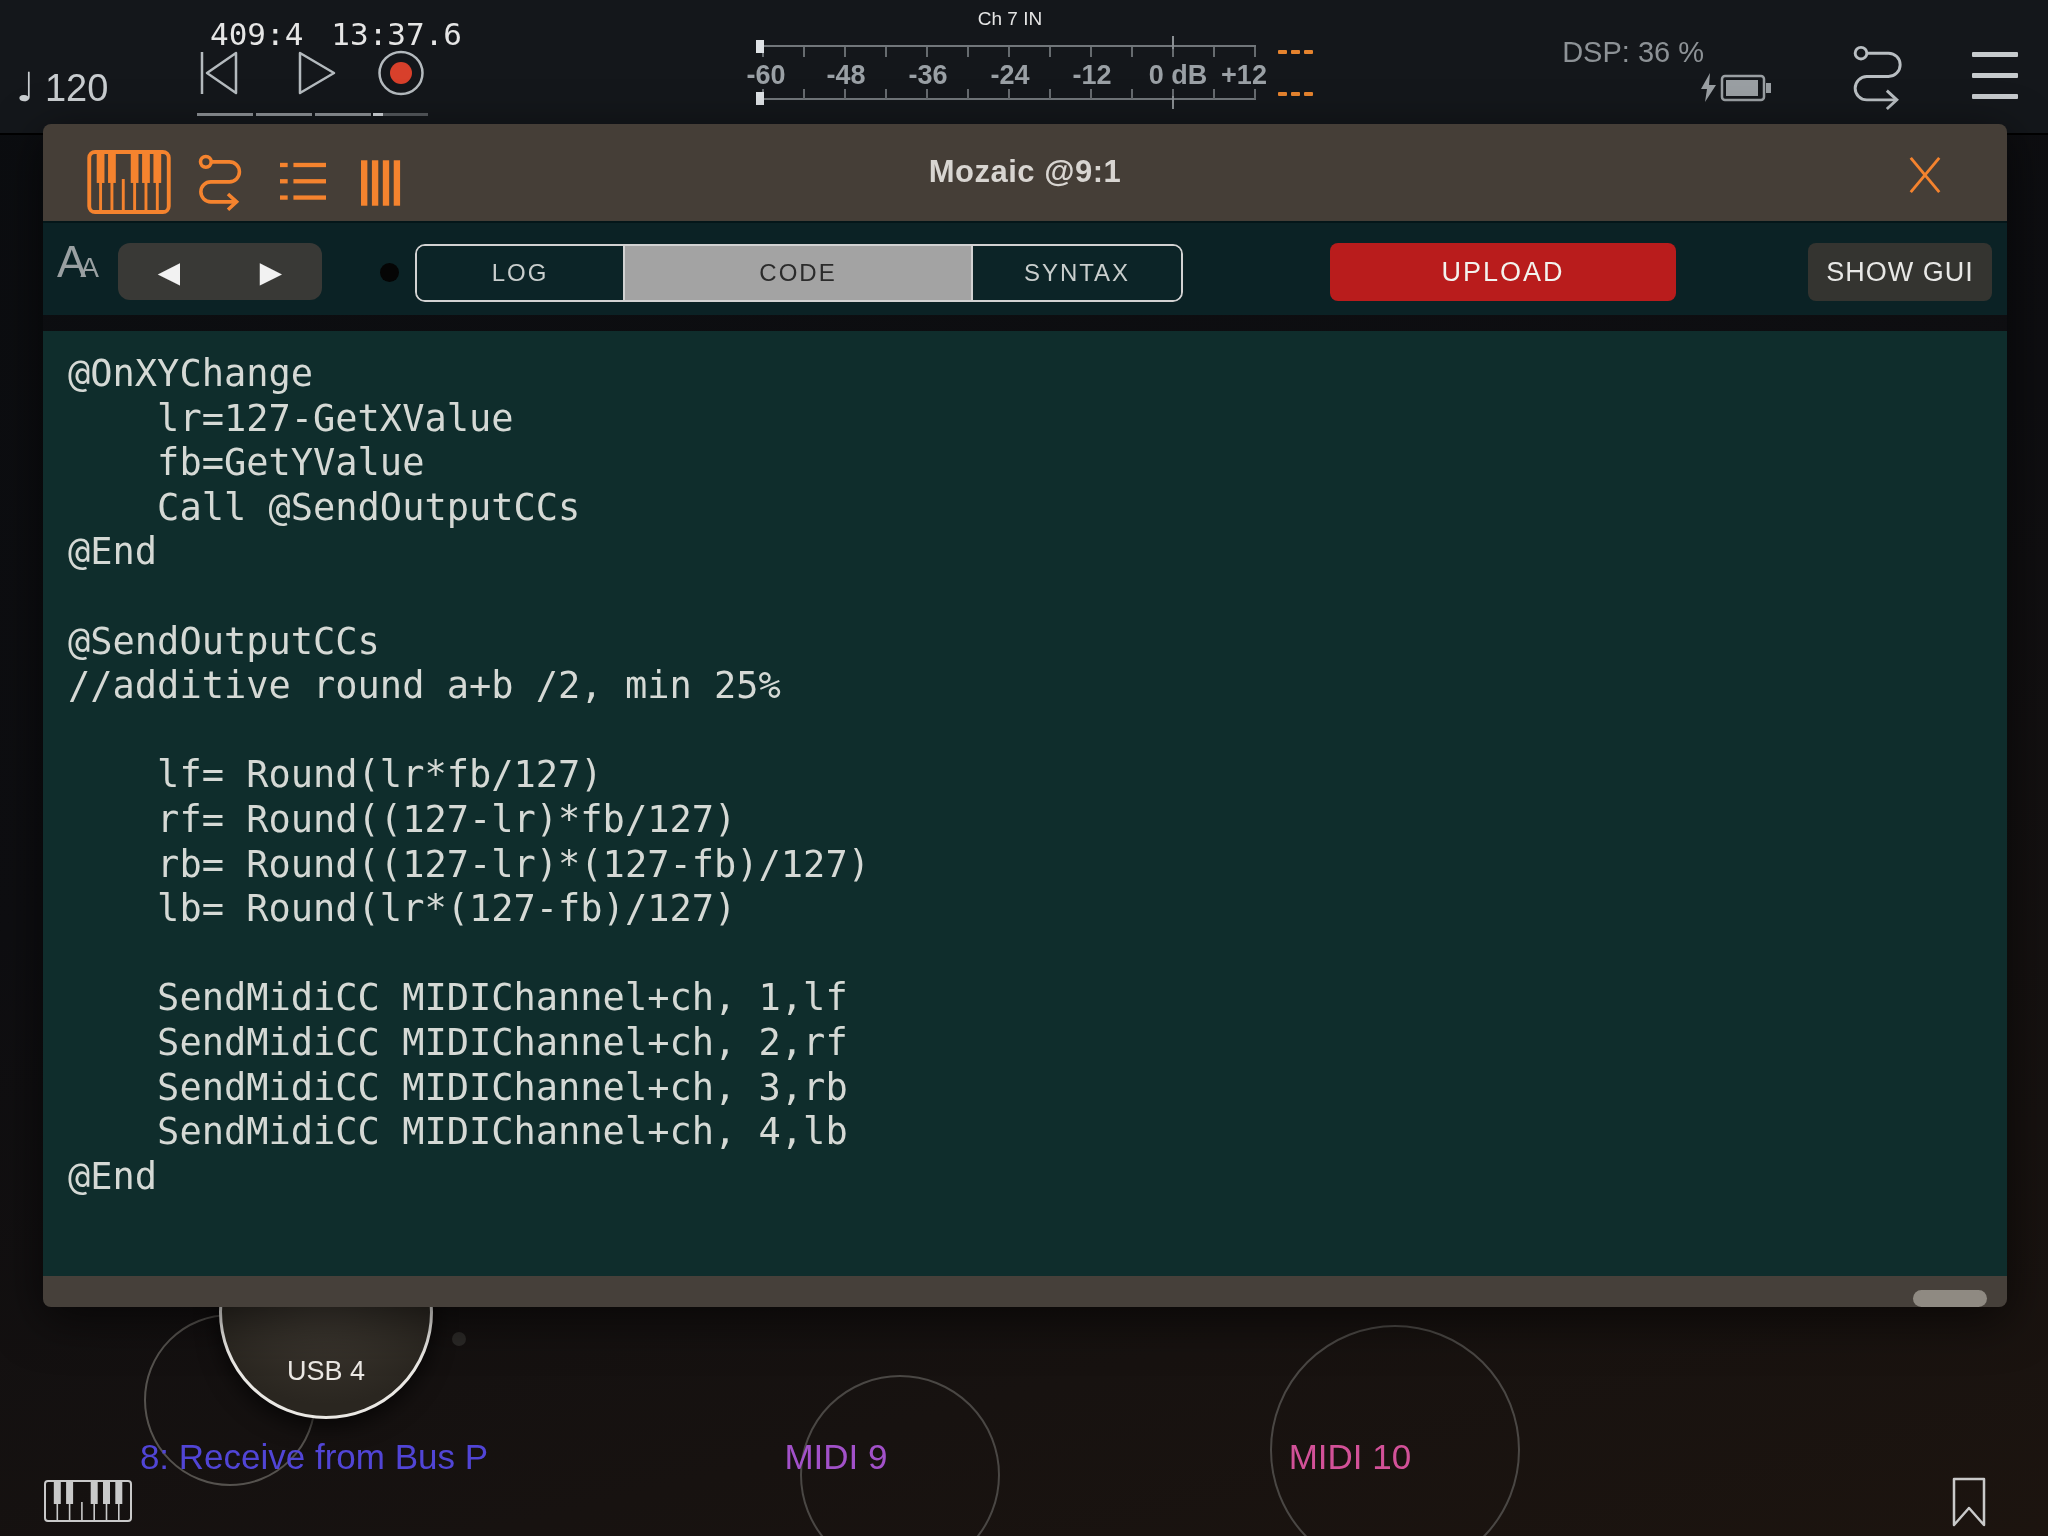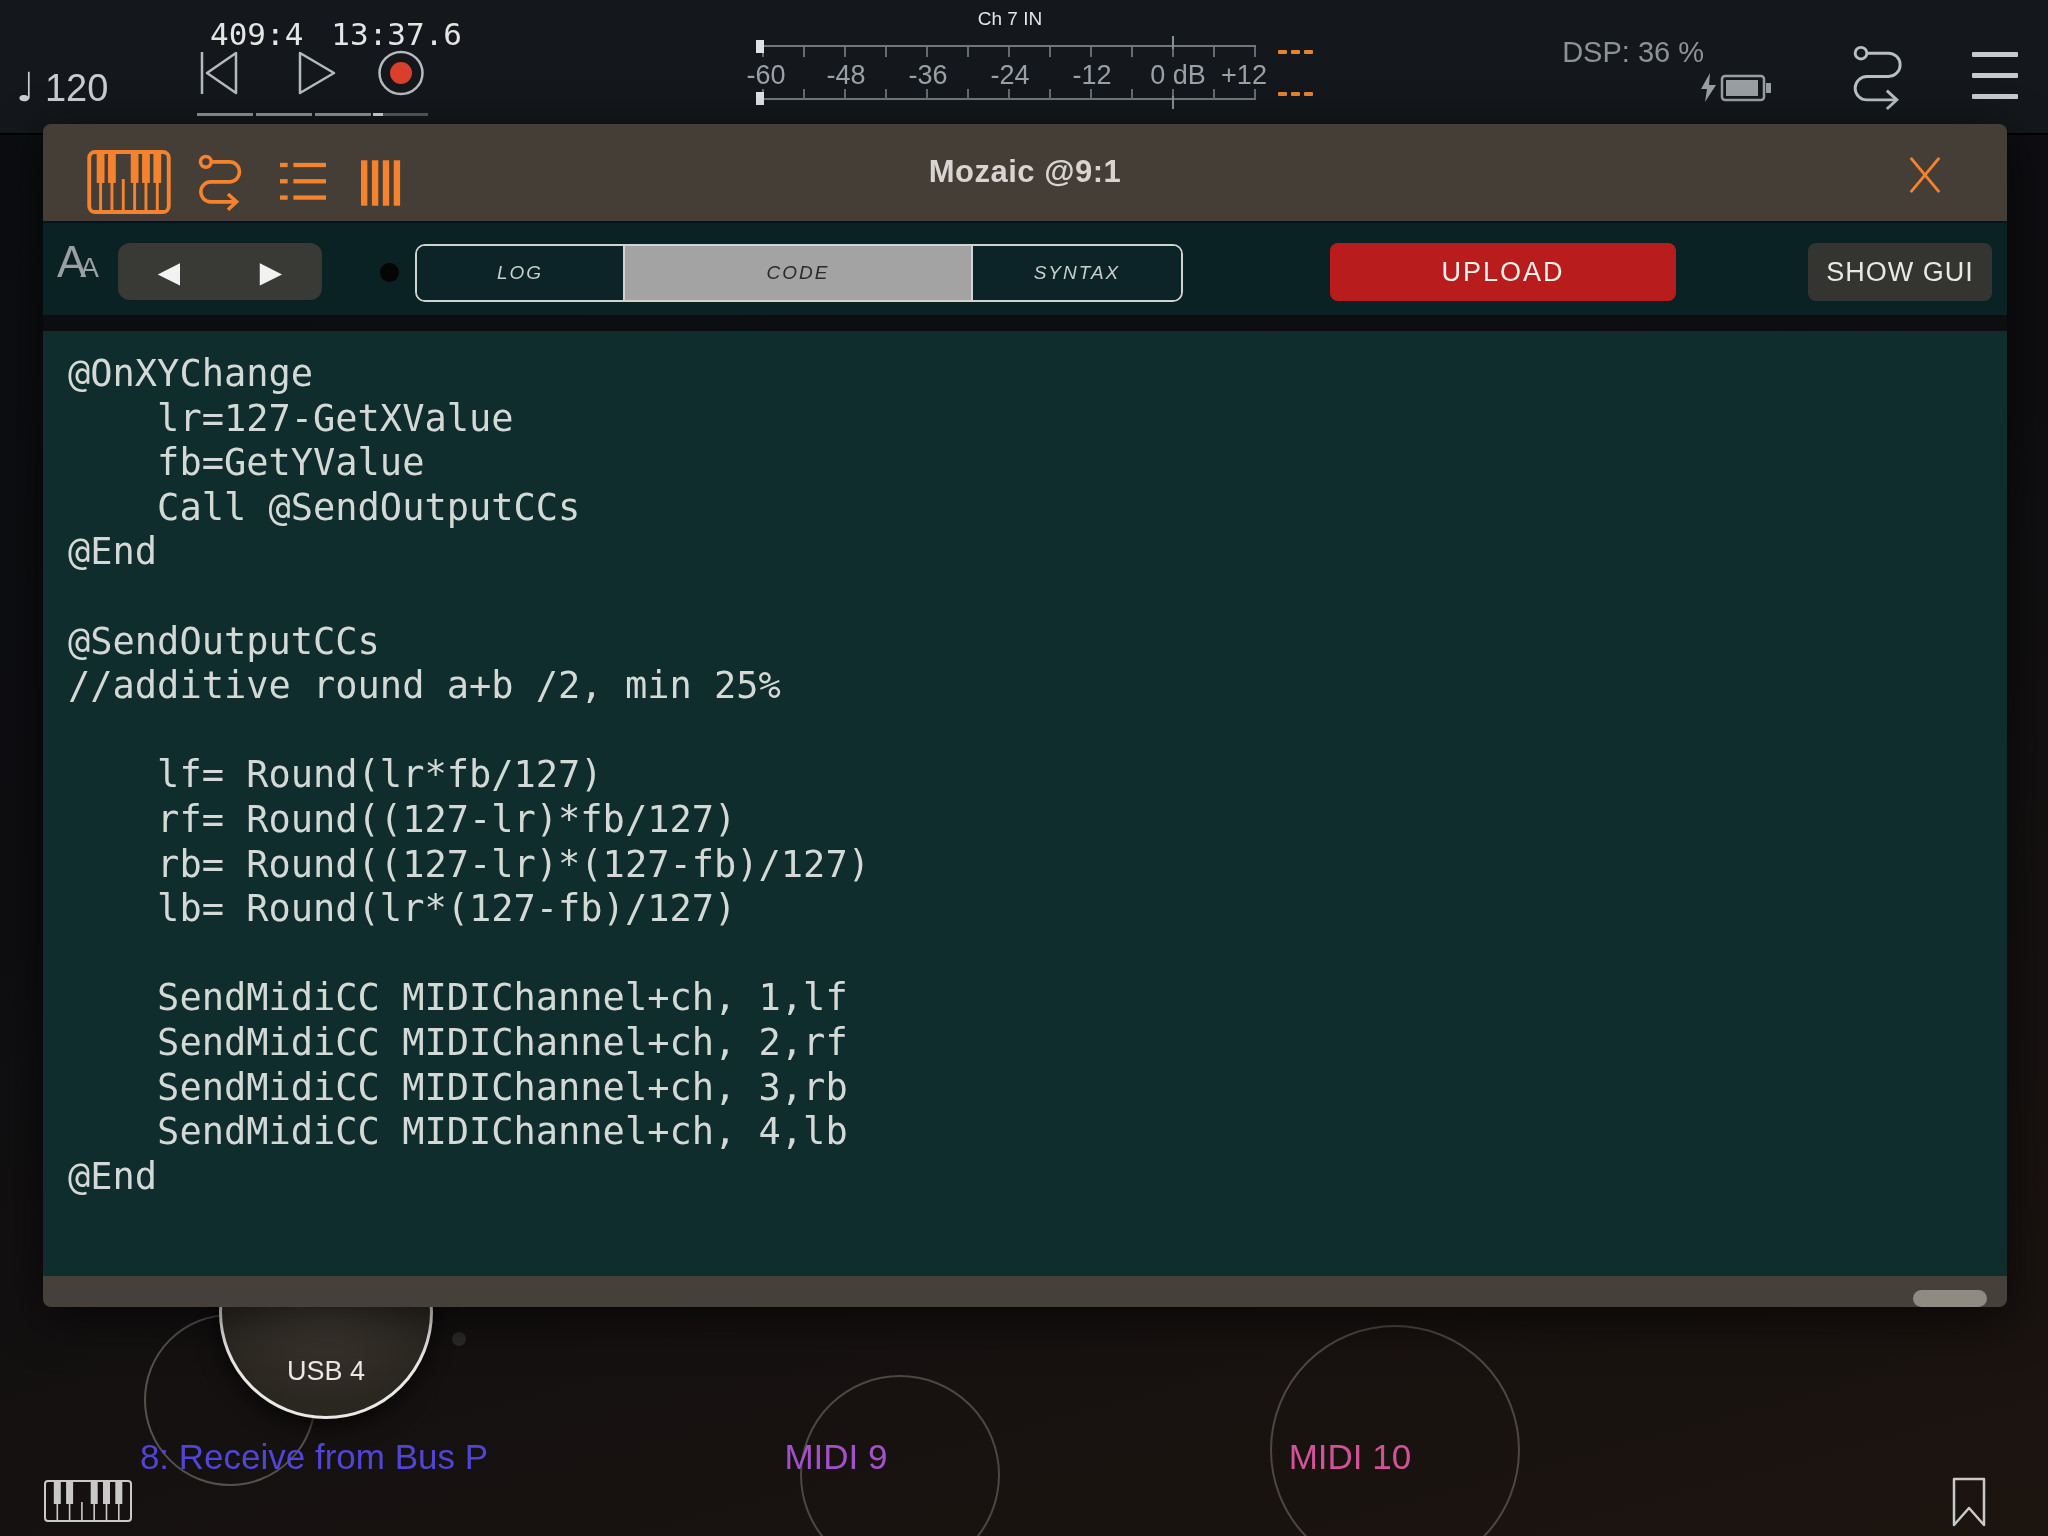--- a/index.html
+++ b/index.html
@@ -25,7 +25,7 @@
   .ticks{left:762px;width:494px;height:10px;
     background:repeating-linear-gradient(90deg,#666b6f 0 2px,transparent 2px 41px);}
   .sqmark{left:756px;width:8px;height:13px;background:#dfe3e6;}
-  .mlabel{top:60px;width:90px;text-align:center;color:#9aa0a5;font-size:27px;}
+  .mlabel{top:60px;width:90px;text-align:center;color:#9aa0a5;font-size:27px;font-weight:bold;}
   .zerotick{left:1172px;width:2px;height:13px;background:#8a8f93;}
   .dashrow{left:1278px;display:flex;gap:4px;}
   .dashrow i{width:9px;height:4px;background:#e5832e;border-radius:1px;}

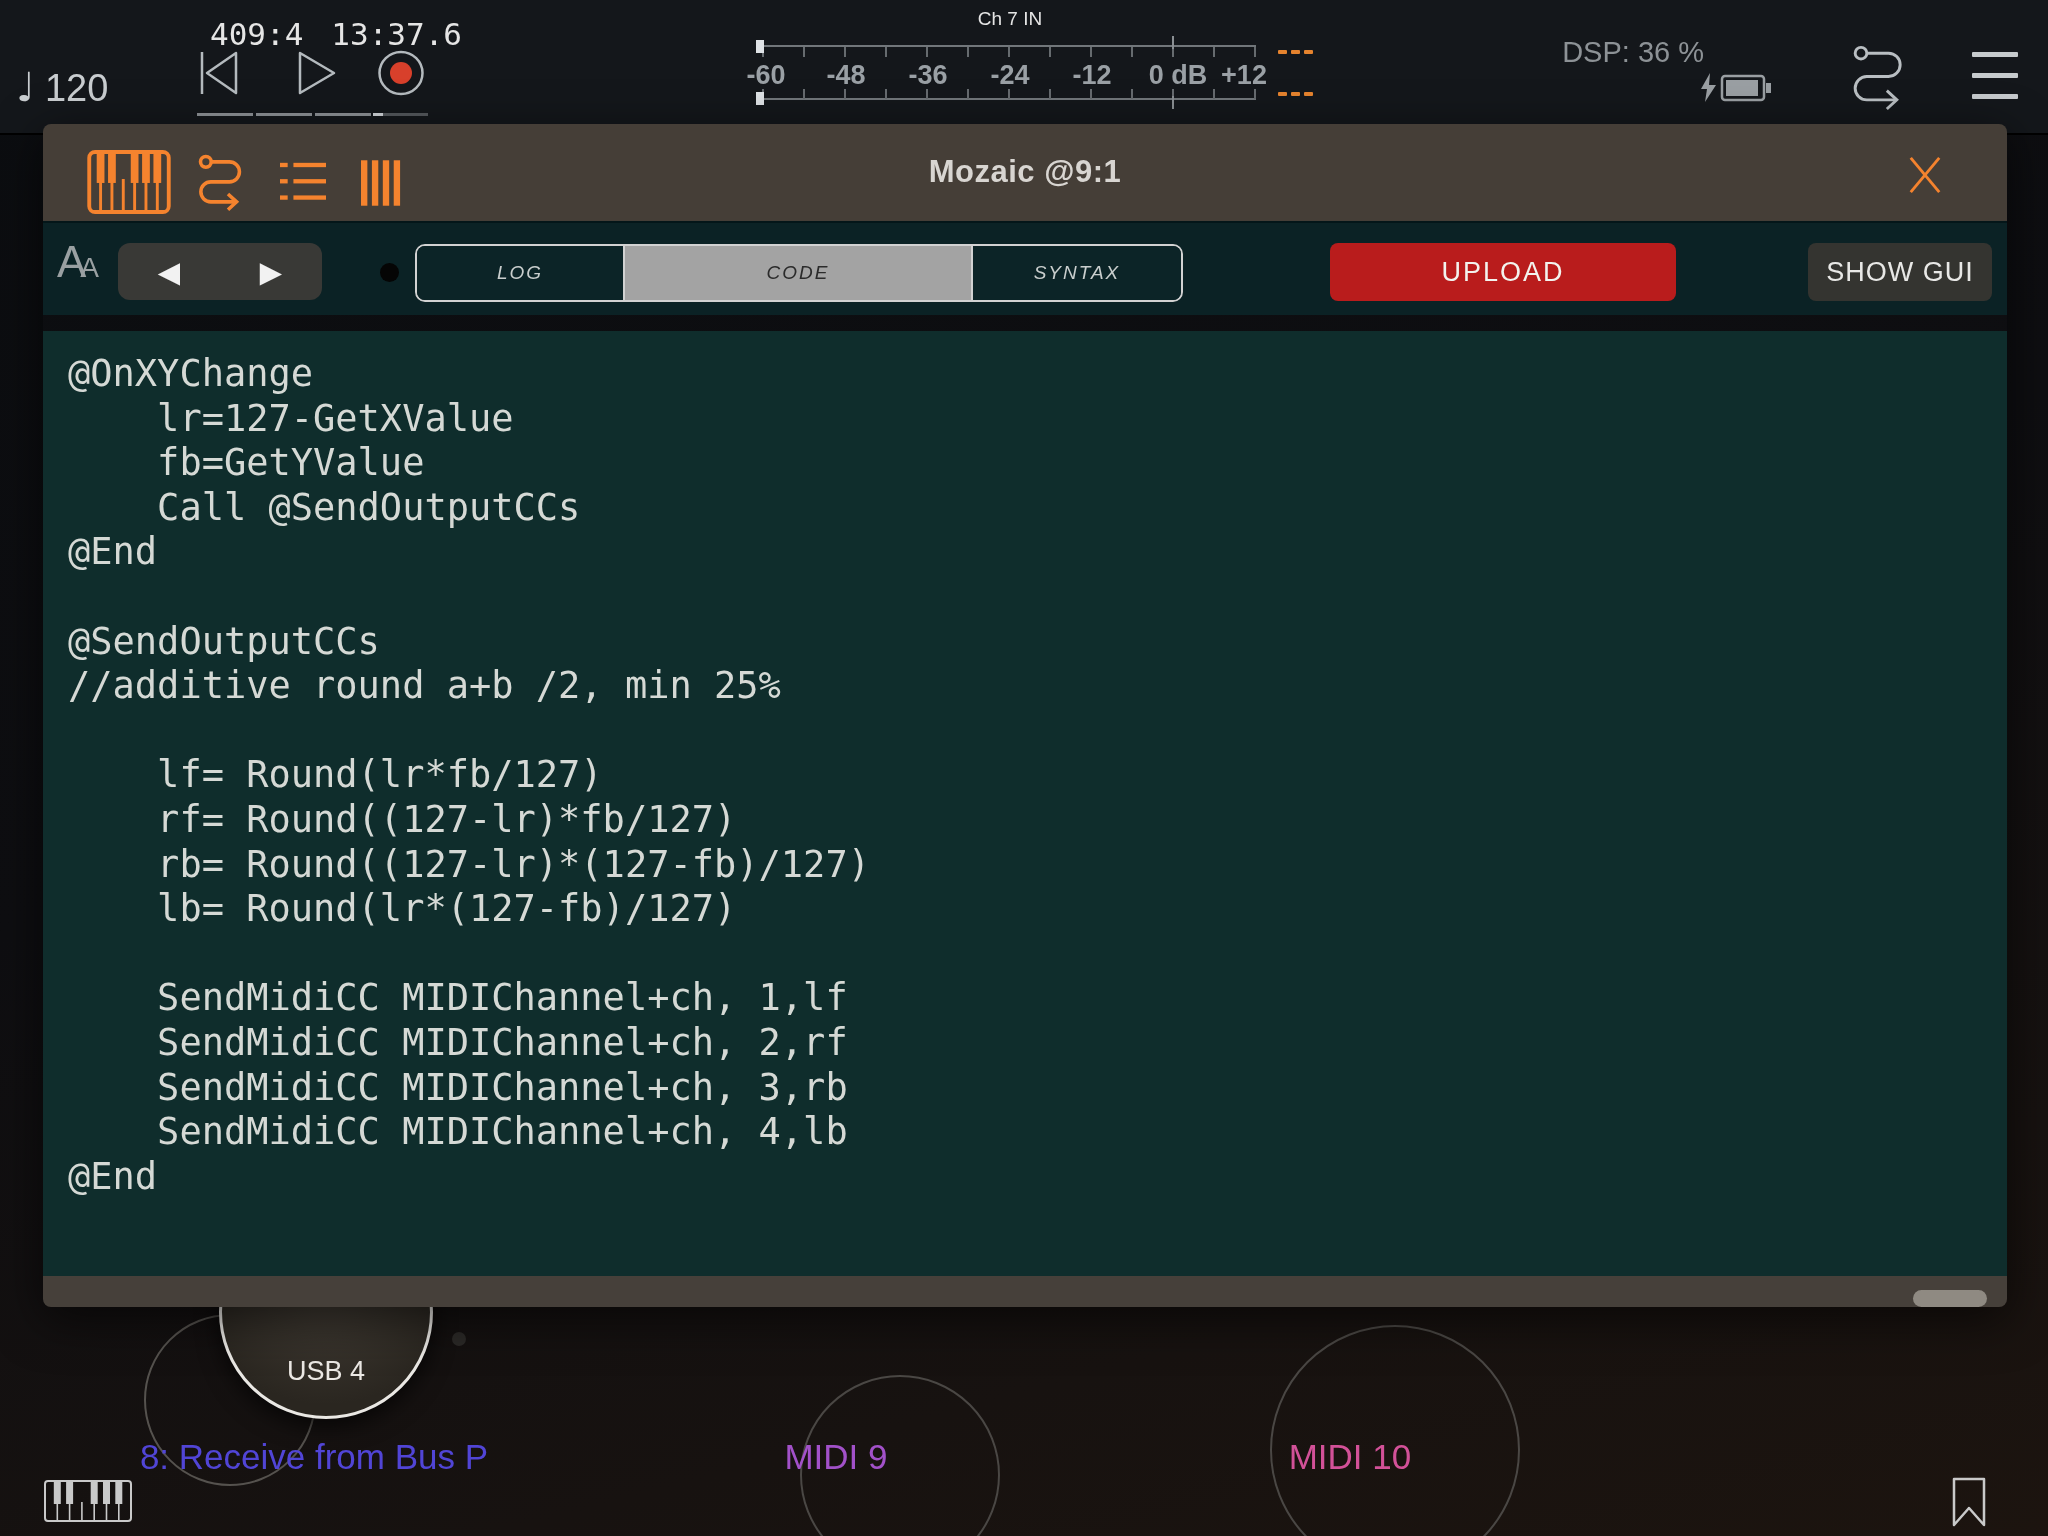--- a/index.html
+++ b/index.html
@@ -51,8 +51,8 @@
   .leddot{left:337px;top:40px;width:19px;height:19px;border-radius:50%;background:#050505;}
   .segctl{left:372px;top:21px;height:54px;display:flex;border:2px solid #d2d2d2;border-radius:10px;
     overflow:hidden;box-sizing:content-box;}
-  .seg{display:flex;align-items:center;justify-content:center;color:#c9cecd;font-size:19px;
-    letter-spacing:2px;cursor:pointer;background:#0c2427;font-style:italic;}
+  .seg{display:flex;align-items:center;justify-content:center;color:#c9cecd;font-size:24px;
+    letter-spacing:2px;cursor:pointer;background:#0c2427;}
   .seg+.seg{border-left:2px solid #d2d2d2;}
   .seg.active{background:#a3a3a3;color:#2b2b2b;}
   .seg.w-log{width:206px;}.seg.w-code{width:346px;}.seg.w-syntax{width:208px;}

